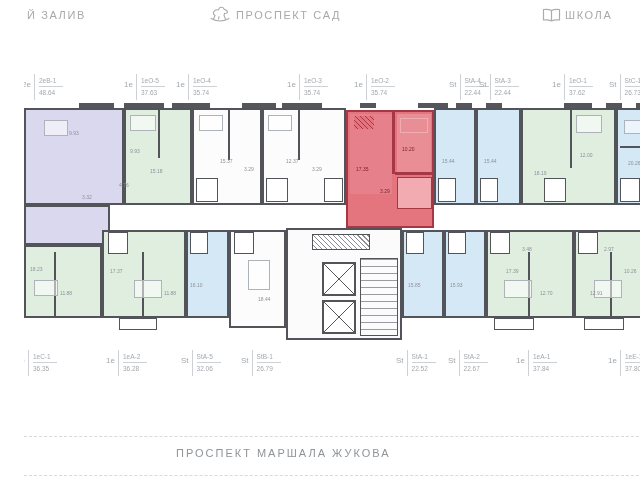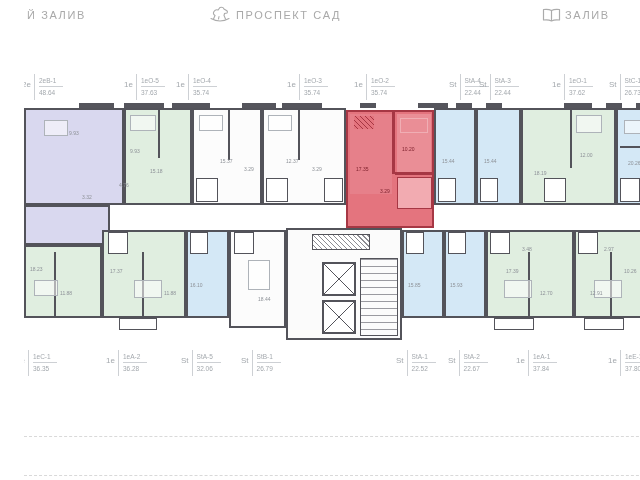--- a/index.html
+++ b/index.html
@@ -56,7 +56,7 @@
       <path d="M9.5 2.5 V13"></path>
     </svg>
   </span>
-  <span class="ctx" style="left:541px;top:9px;">ЗАЛИВ</span>
+  <span class="ctx" style="left:541px;top:9px;">ШКОЛА</span>
 
   <div class="unit-label" style="left:-2px;top:74px;">
     <span class="pfx">2е</span>

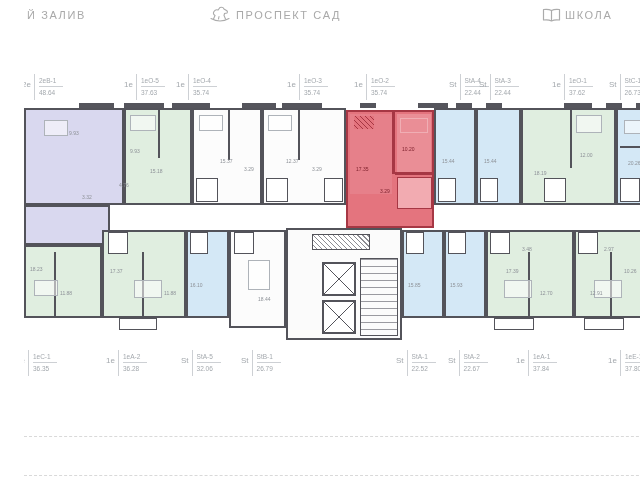--- a/index.html
+++ b/index.html
@@ -309,6 +309,7 @@
 
   <span class="compass" style="left:630px;top:420px;">К</span>
   <div class="dashedline" style="top:436px;"></div>
+  <span class="footer-text" style="left:152px;top:447px;">ПРОСПЕКТ МАРШАЛА ЖУКОВА</span>
   <div class="dashedline" style="top:475px;"></div>
 
 </div>

